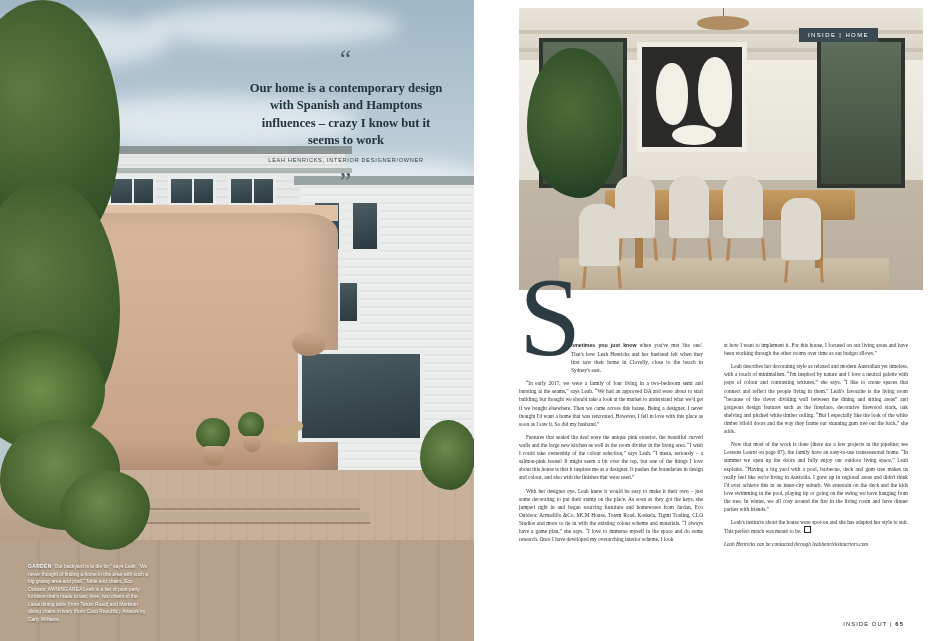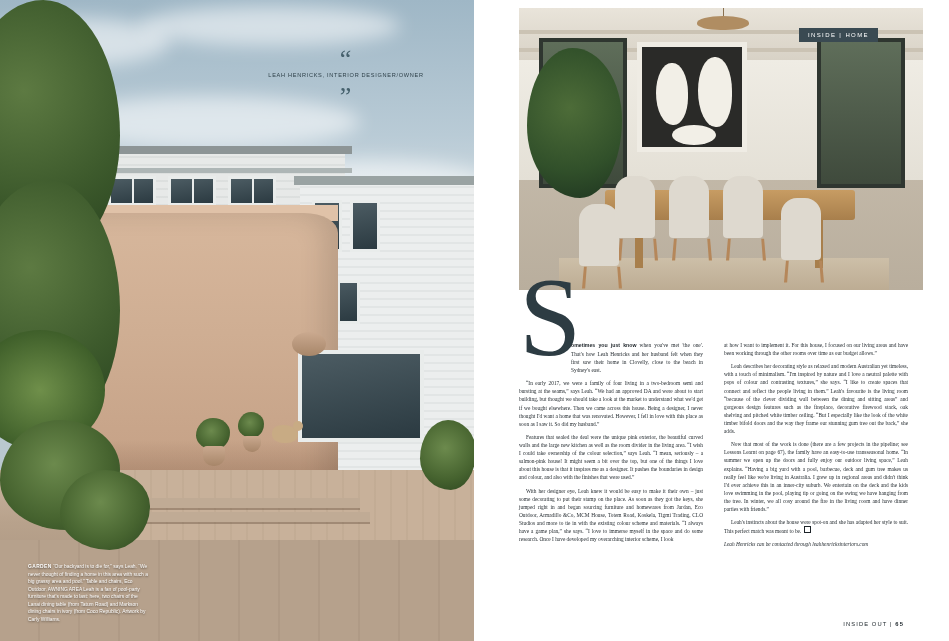--- a/index.html
+++ b/index.html
@@ -397,6 +397,7 @@
 
     <div class="pullquote">
       <div class="quote-mark">“</div>
+      <div class="quote-text">Our home is a contemporary design with Spanish and Hamptons influences – crazy I know but it seems to work</div>
       <div class="quote-attr">LEAH HENRICKS, INTERIOR DESIGNER/OWNER</div>
       <div class="quote-mark close">”</div>
     </div>

